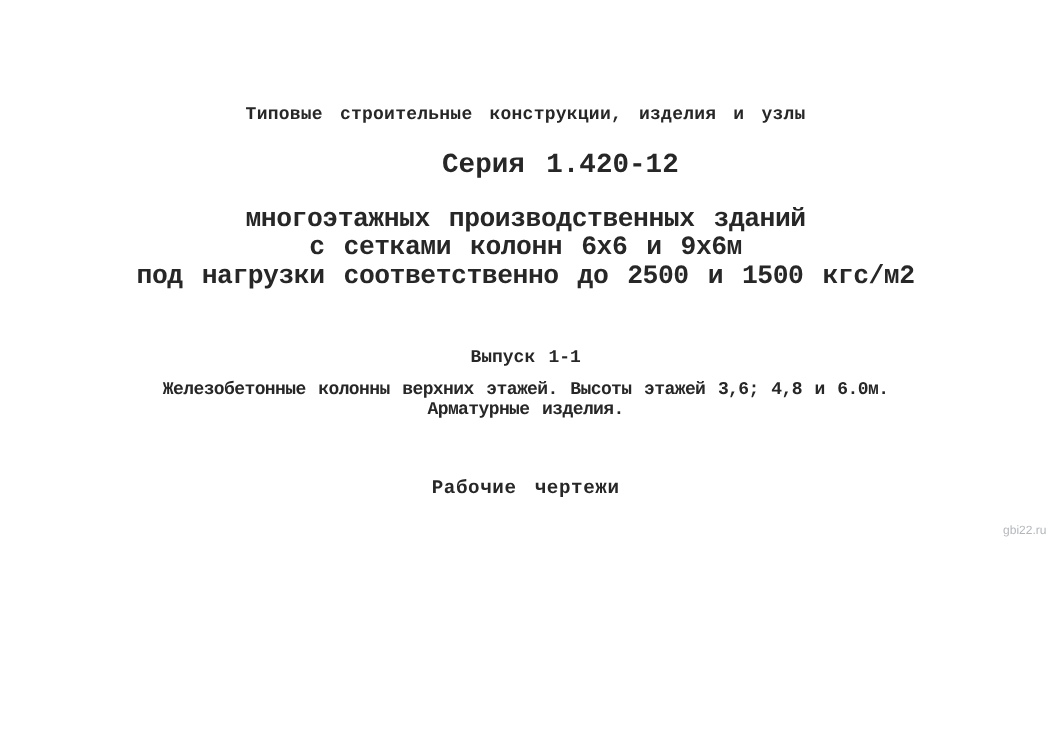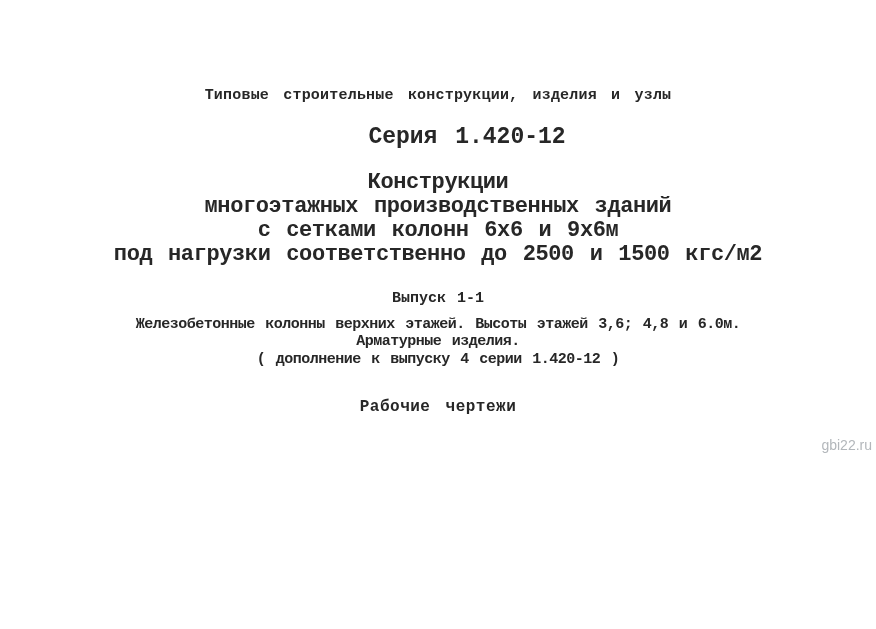--- a/index.html
+++ b/index.html
@@ -99,7 +99,6 @@
   <div class="line series">Серия 1.420-12</div>
 
   <div class="title-block">
-    <div>Конструкции</div>
     <div>многоэтажных производственных зданий</div>
     <div>с сетками колонн 6х6 и 9х6м</div>
     <div>под нагрузки соответственно до 2500 и 1500 кгс/м2</div>

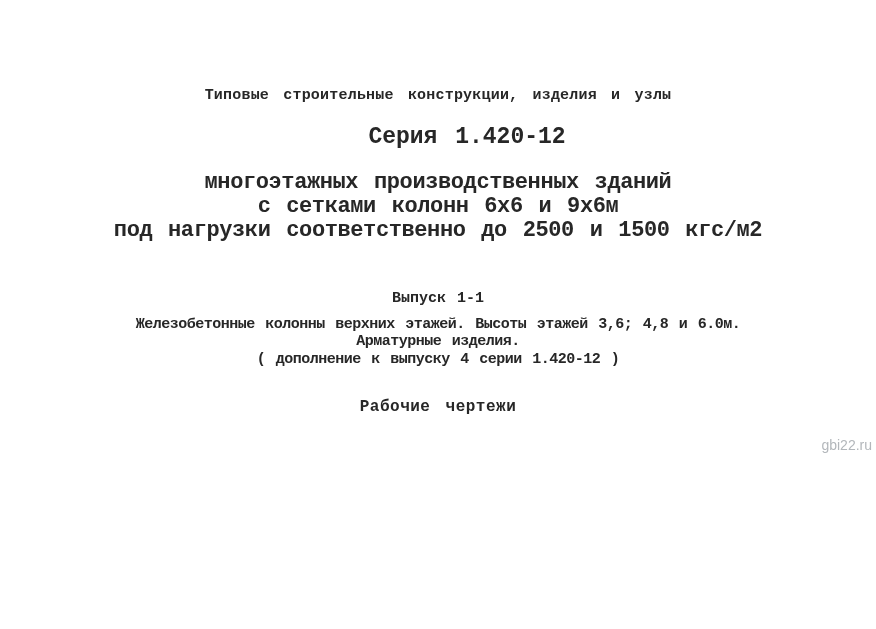--- a/index.html
+++ b/index.html
@@ -109,7 +109,6 @@
   <div class="desc-block">
     <div>Железобетонные колонны верхних этажей. Высоты этажей 3,6; 4,8 и 6.0м.</div>
     <div>Арматурные изделия.</div>
-    <div>( дополнение к выпуску 4  серии 1.420-12 )</div>
   </div>
 
   <div class="line drawings">Рабочие чертежи</div>

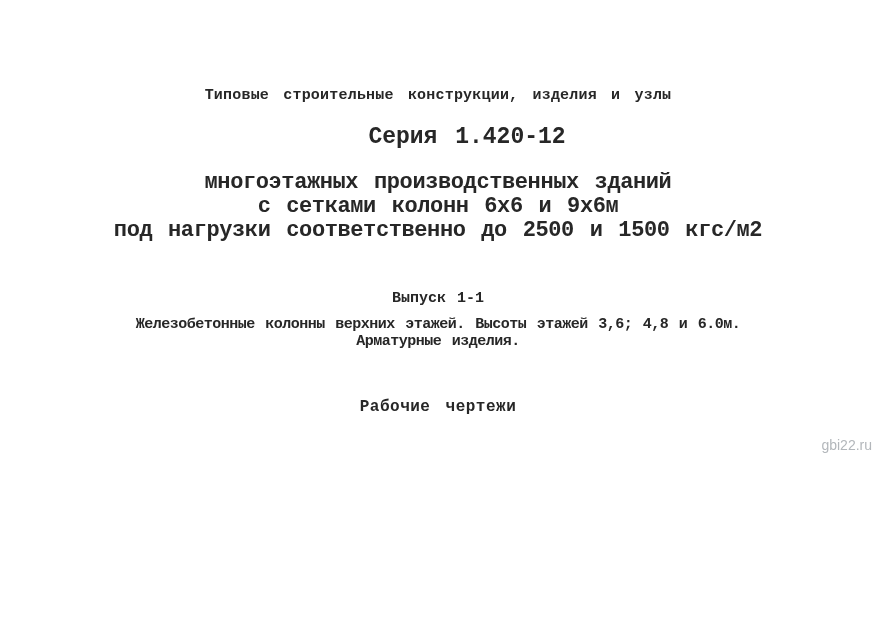--- a/index.html
+++ b/index.html
@@ -76,7 +76,7 @@
     right: 4px;
     font-family: "Liberation Sans", "DejaVu Sans", sans-serif;
     font-weight: normal;
-    font-size: 14px;
+    font-size: 10px;
     color: #b3b7bb;
     text-align: right;
   }

